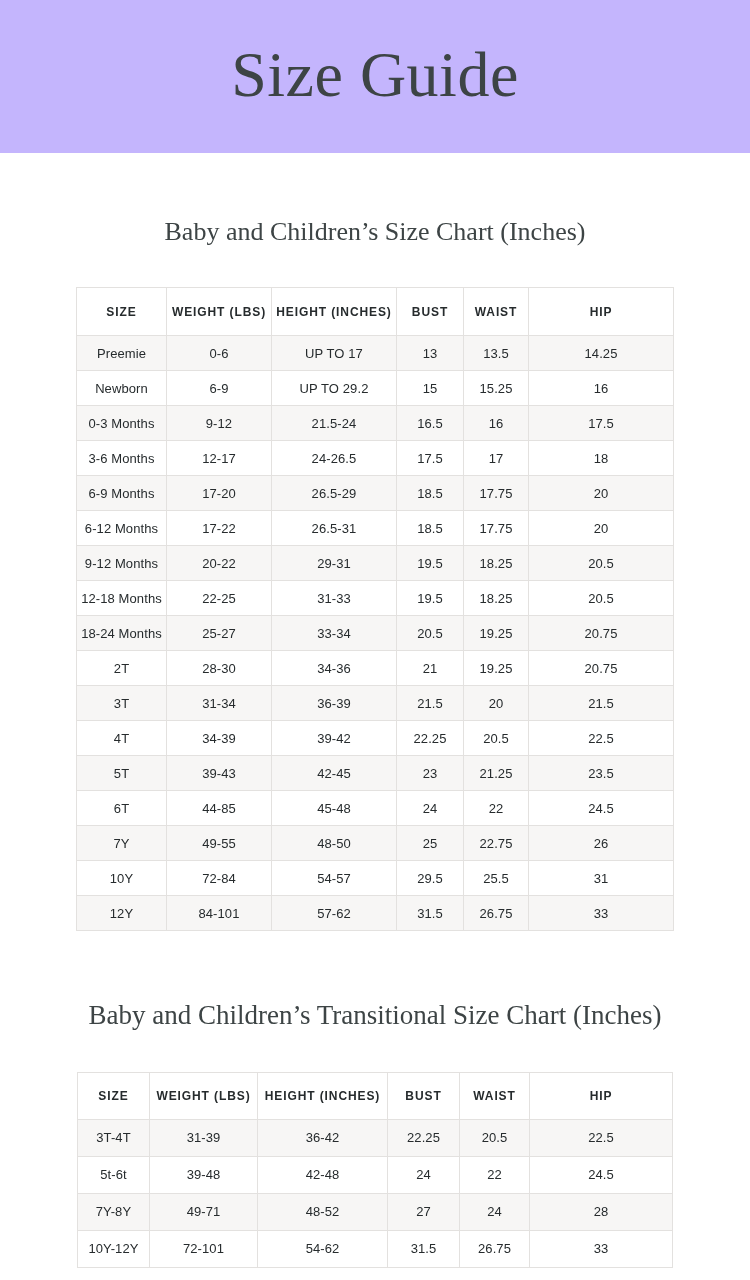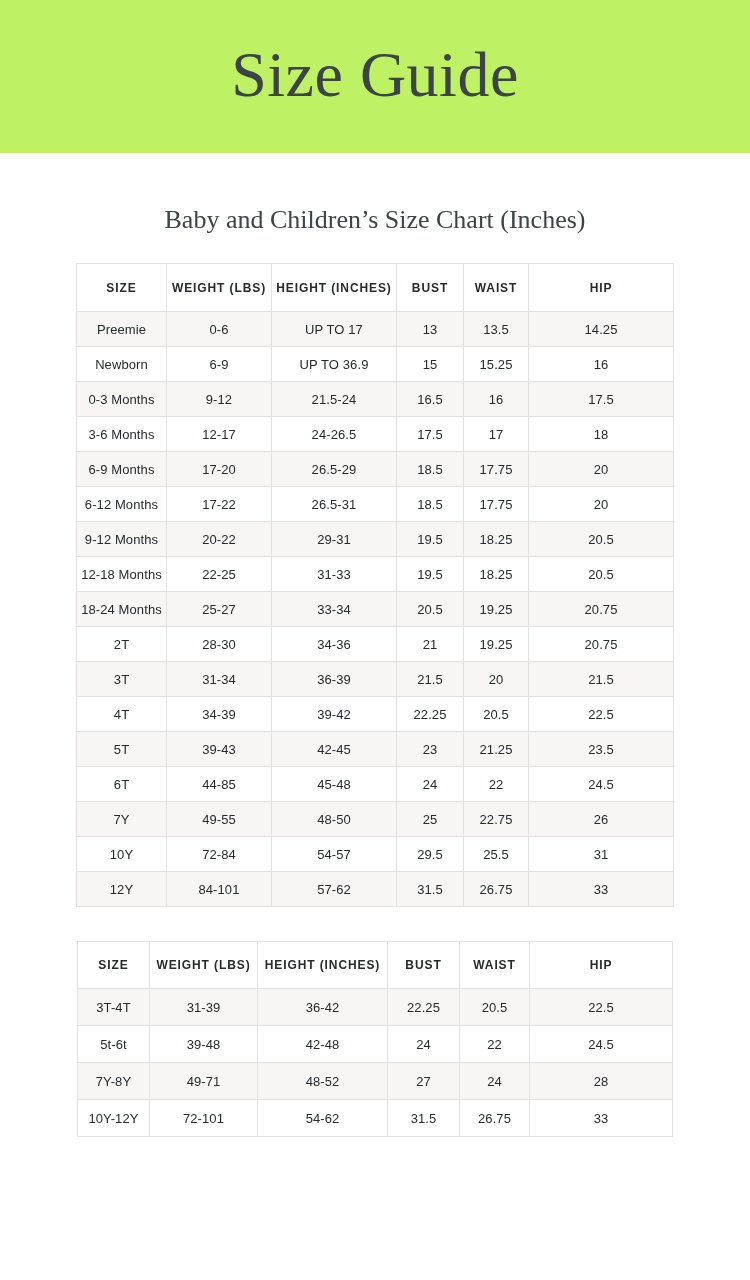--- a/index.html
+++ b/index.html
@@ -21,7 +21,7 @@
   .page-banner {
     width: 100%;
     height: 153px;
-    background: #bef264;
+    background: #c4b5fd;
     display: flex;
     align-items: center;
     justify-content: center;

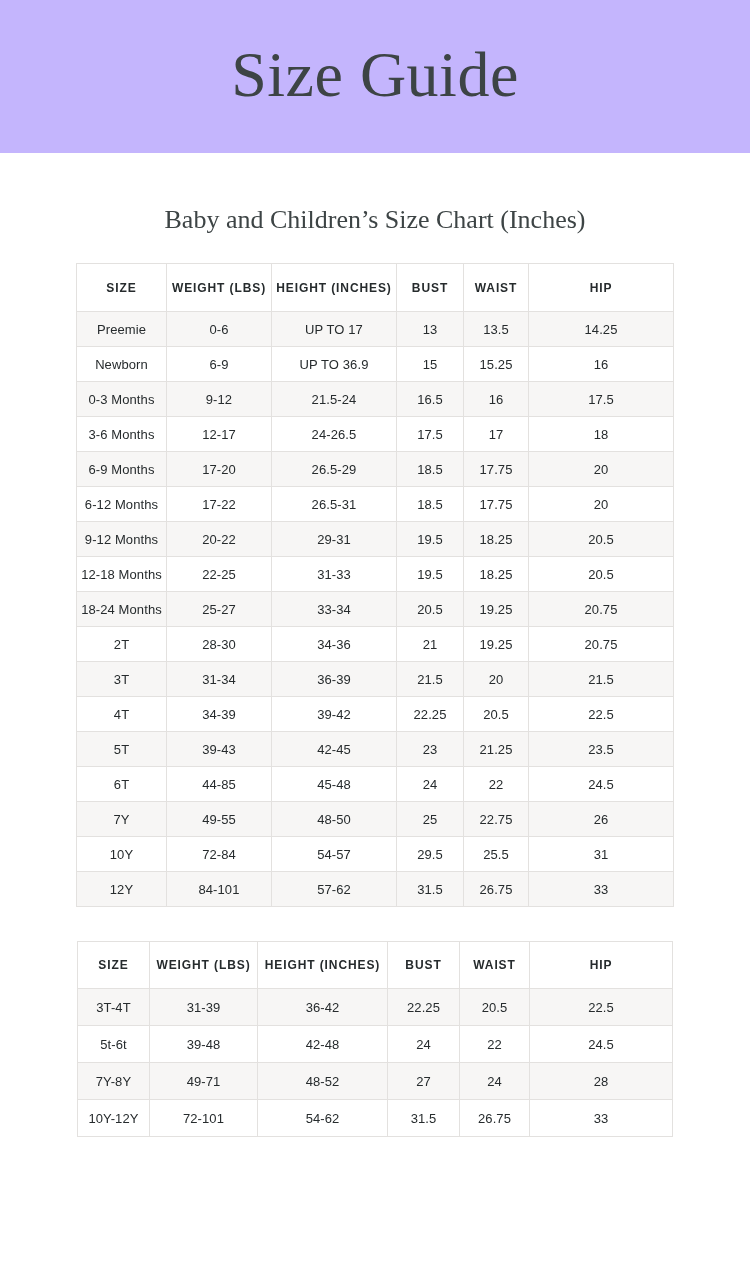--- a/index.html
+++ b/index.html
@@ -46,7 +46,7 @@
     font-weight: 400;
     color: #3d4445;
     text-align: center;
-    margin: 4px;
+    margin: 16px;
     line-height: 1.2;
   }
   .section-heading.primary {

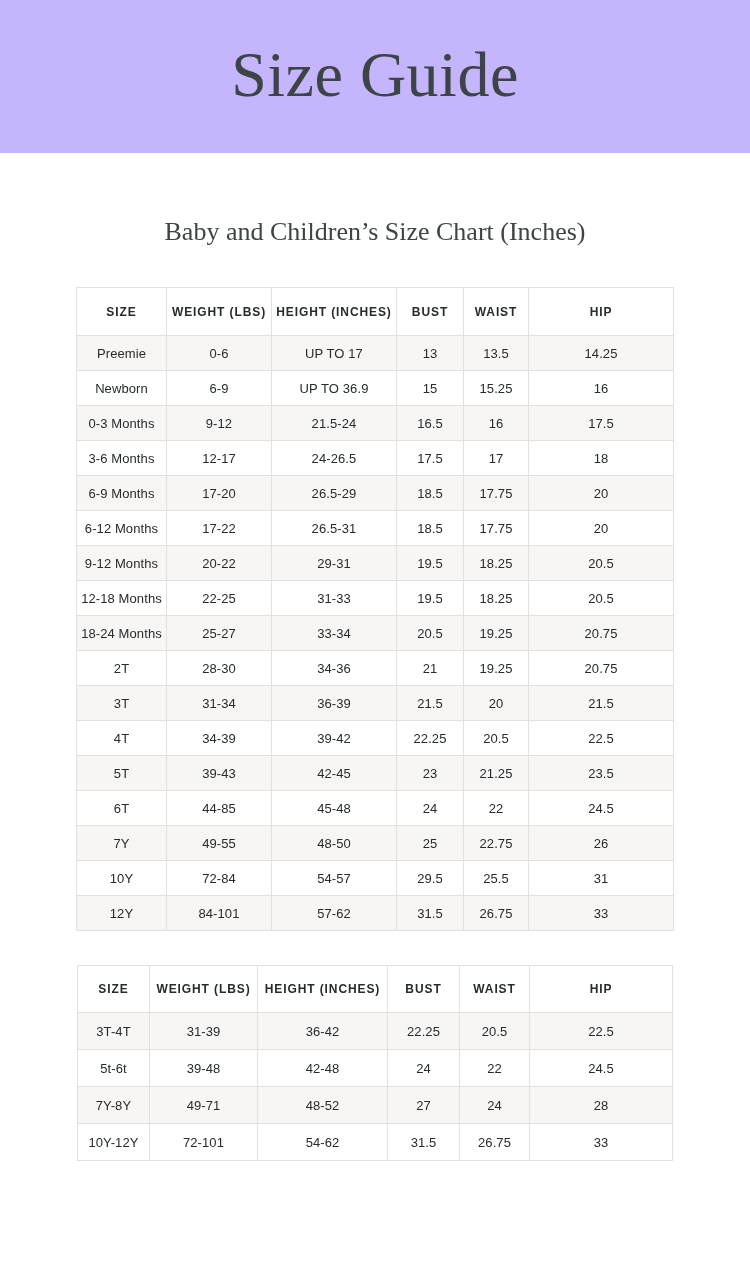--- a/index.html
+++ b/index.html
@@ -170,7 +170,7 @@
           <tr class="plain">
             <td>Newborn</td>
             <td>6-9</td>
-            <td>UP TO 36.9</td>
+            <td>UP TO 29.2</td>
             <td>15</td>
             <td>15.25</td>
             <td>16</td>

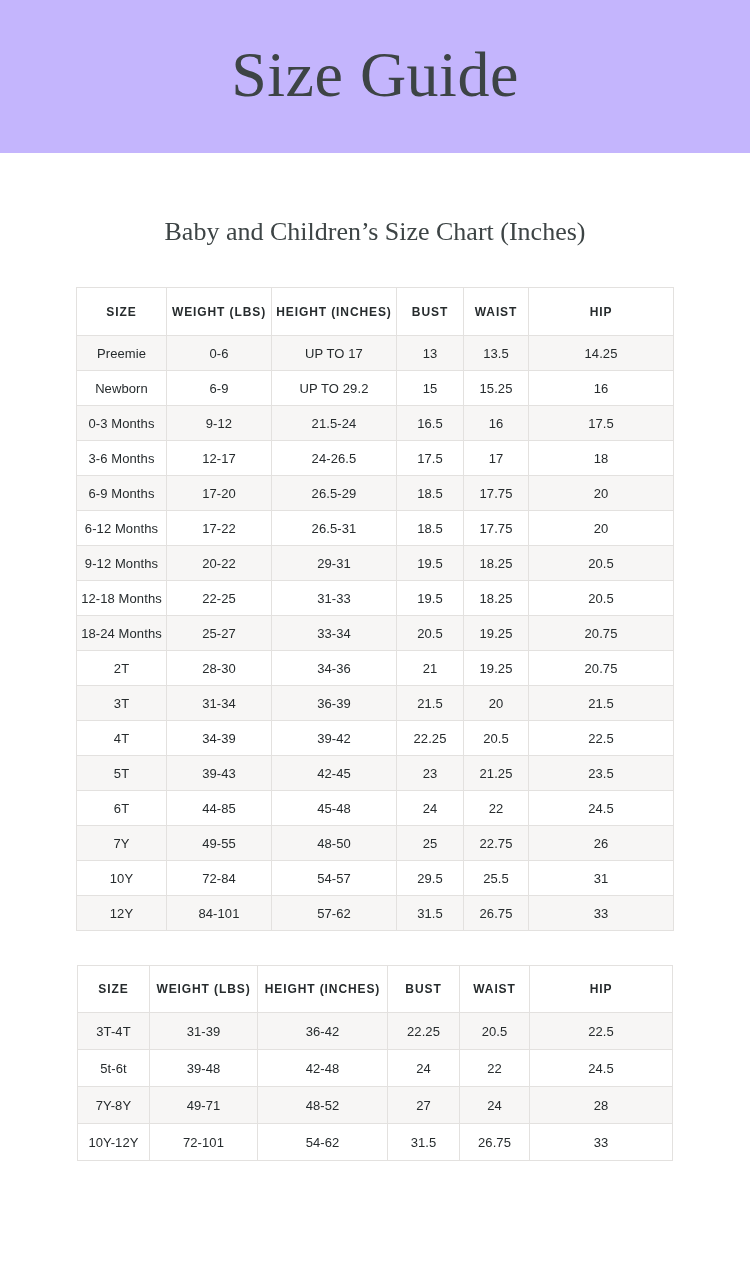--- a/index.html
+++ b/index.html
@@ -303,6 +303,7 @@
 </div>
 
 <div class="section">
+  <h2 class="section-heading secondary">Baby and Children’s Transitional Size Chart (Inches)</h2>
 
   <div class="table-spacer-top"></div>
 

